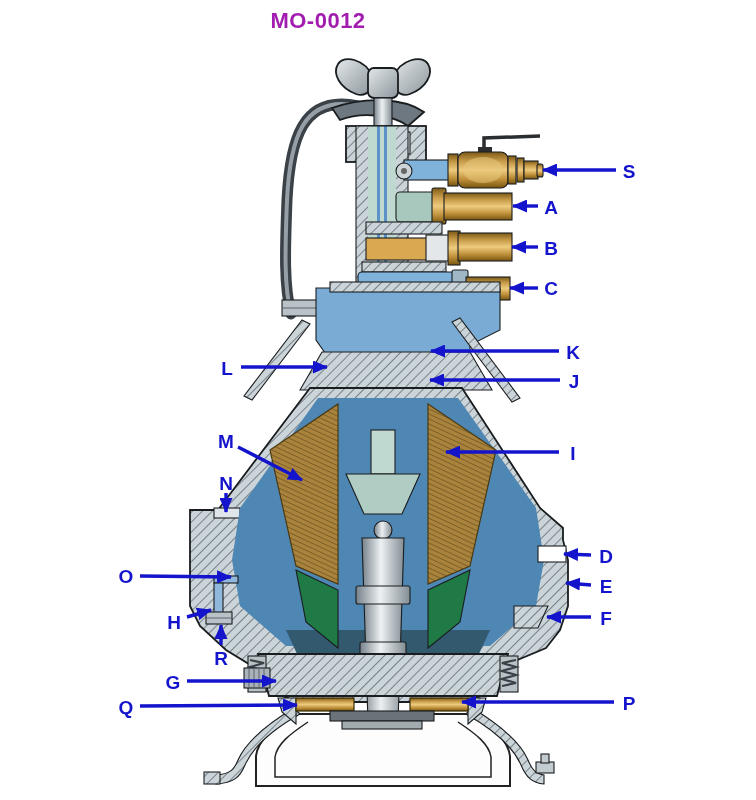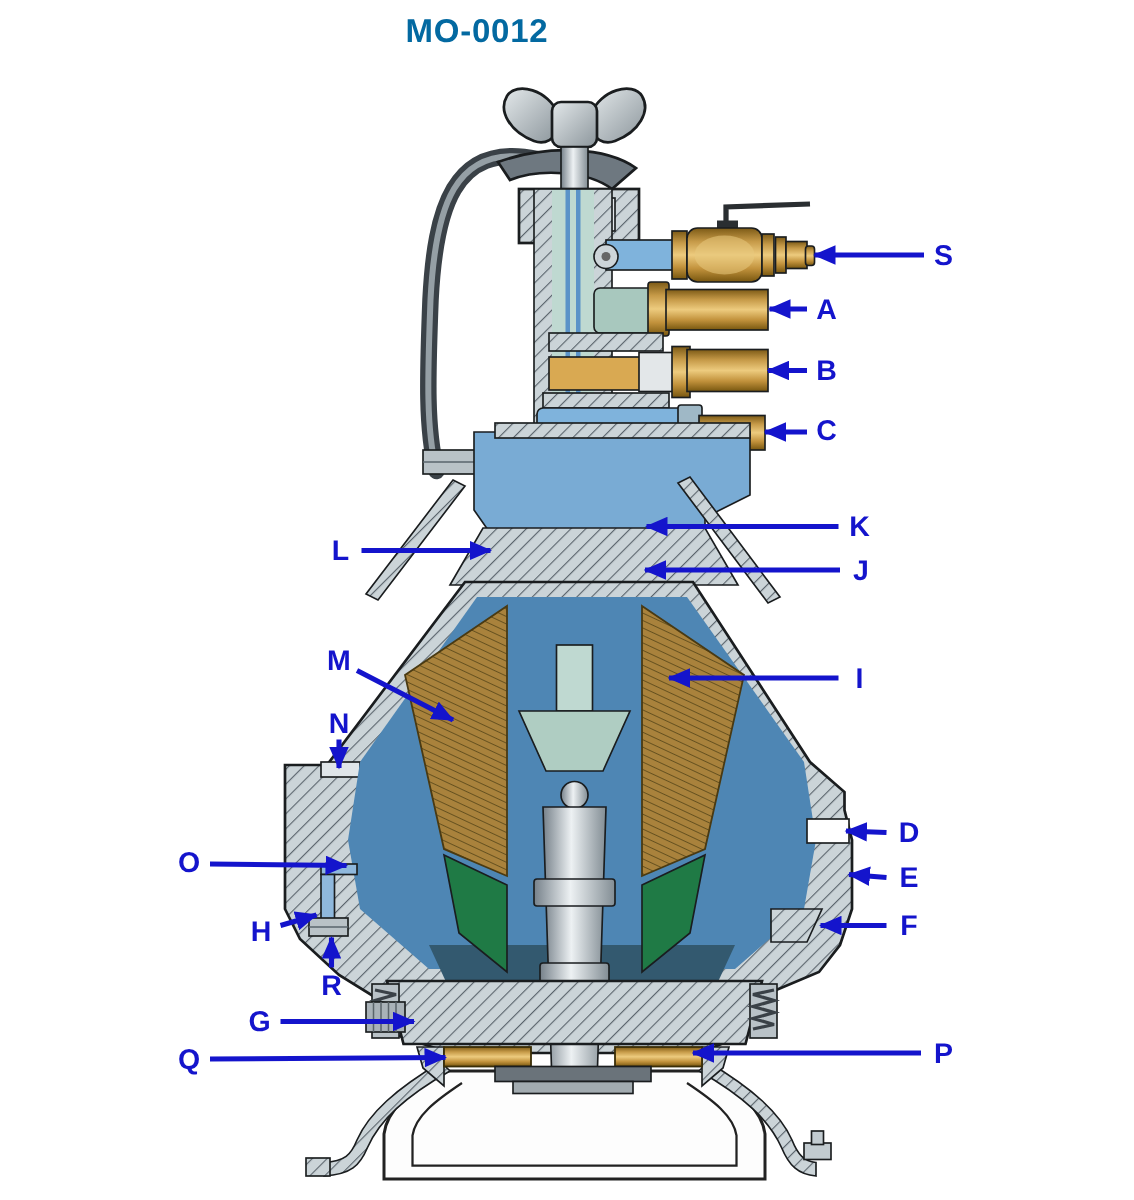--- a/index.html
+++ b/index.html
@@ -6,7 +6,7 @@
   body{width:756px;height:800px;background:#ffffff;overflow:hidden;
        font-family:"Liberation Sans",sans-serif;position:relative;}
   .title{position:absolute;top:8px;left:0;width:636px;text-align:center;
-         font-size:22px;font-weight:bold;color:#0369a1;letter-spacing:.5px;}
+         font-size:22px;font-weight:bold;color:#a21caf;letter-spacing:.5px;}
   svg{position:absolute;top:0;left:0;}
   .cl{stroke:#1414CC;stroke-width:3.4;marker-end:url(#ah);}
   .ct{fill:#1414CC;font-family:"Liberation Sans",sans-serif;font-size:19px;font-weight:bold;

